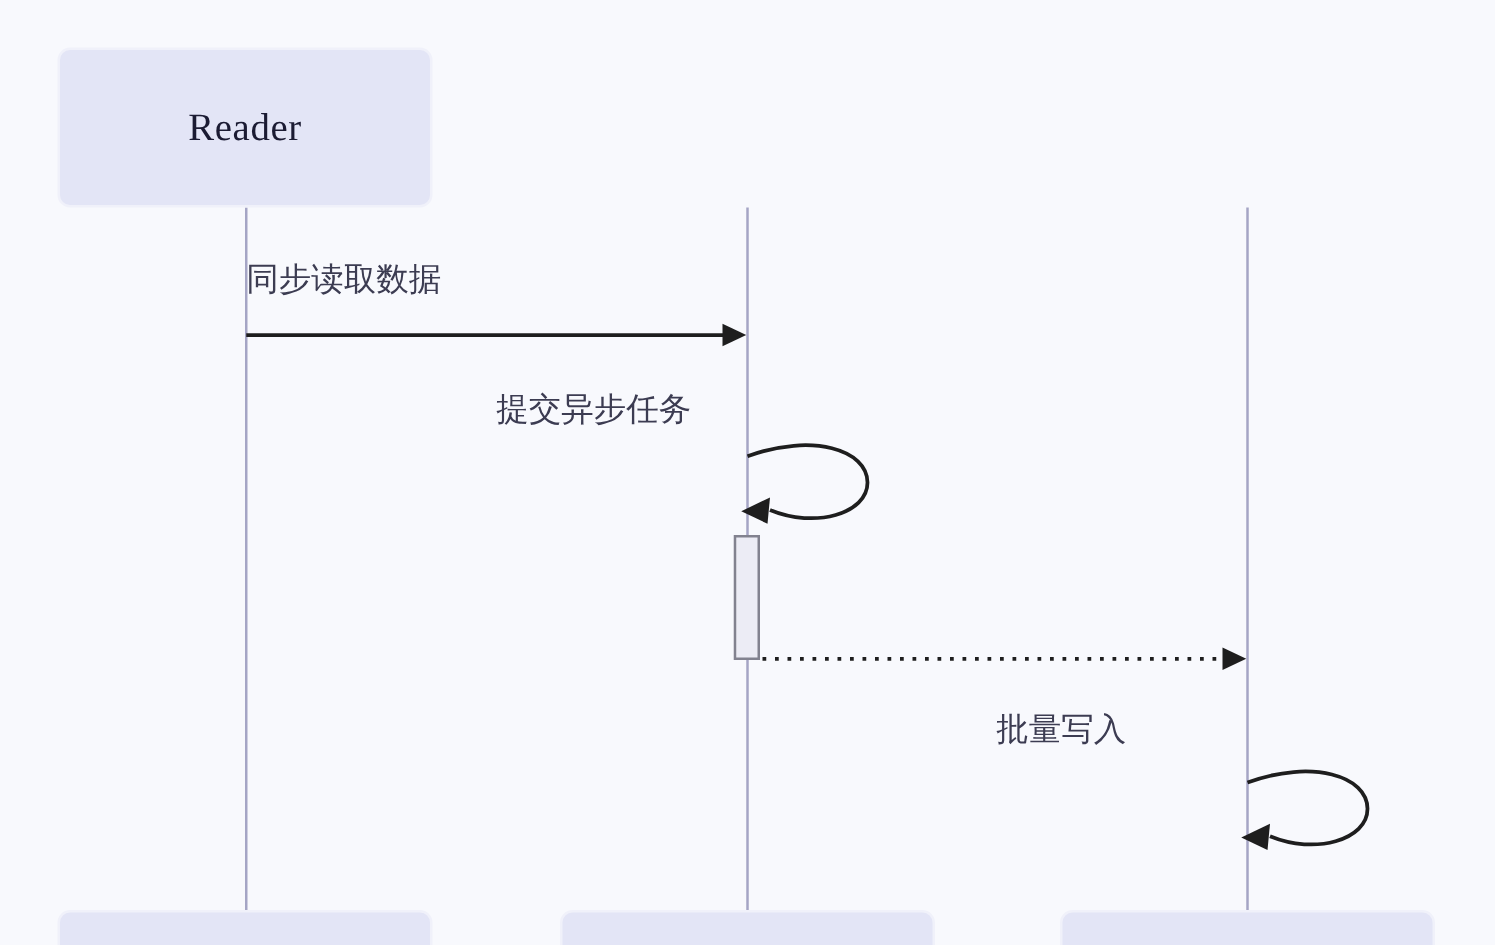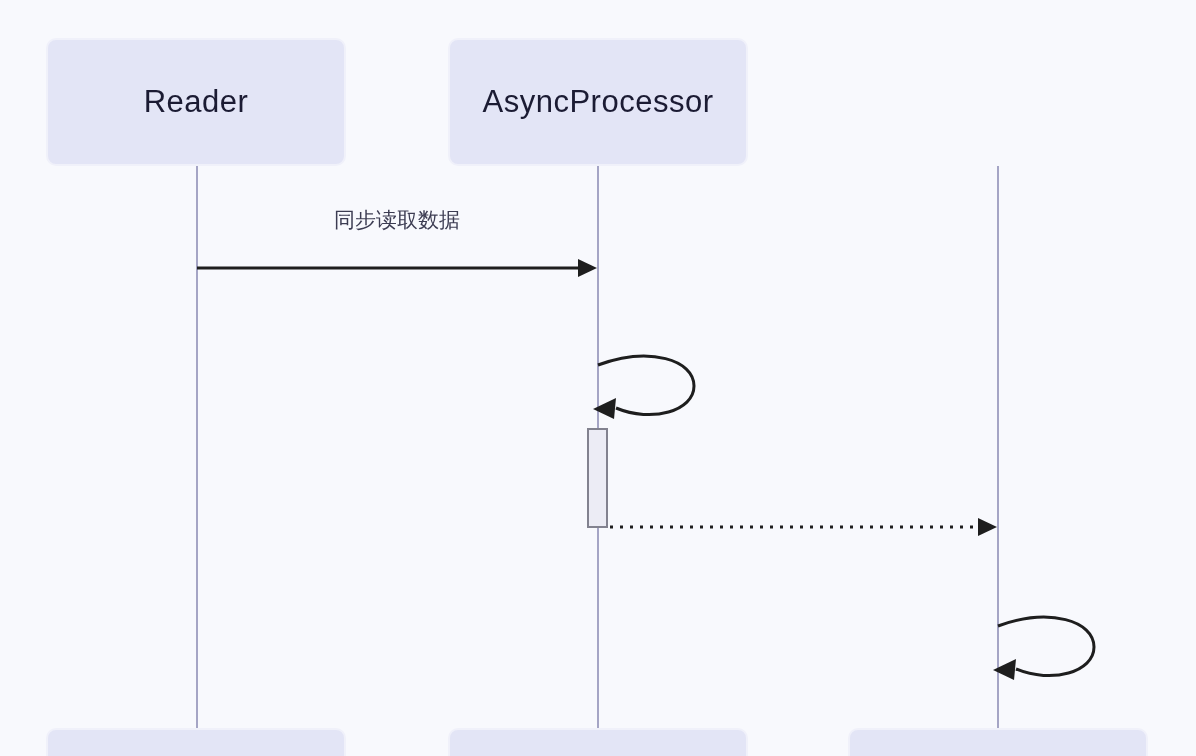--- a/index.html
+++ b/index.html
@@ -24,6 +24,7 @@
     height: 756px;
     overflow: hidden;
     background: var(--background);
+    font-family: Liberation Serif, serif;
   }
   .lifeline {
     position: absolute;

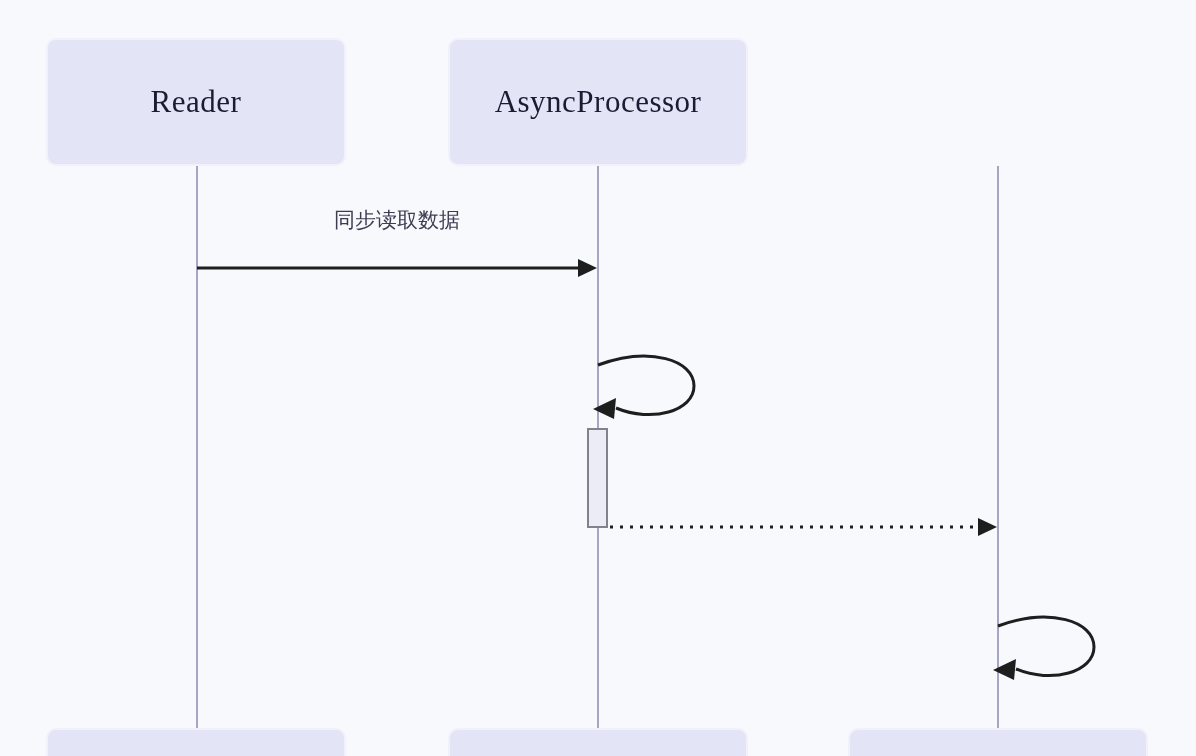--- a/index.html
+++ b/index.html
@@ -111,9 +111,6 @@
   <div class="participant" style="left:46px; top:38px">
     <span class="participant-label">Reader</span>
   </div>
-  <div class="participant" style="left:448px; top:38px">
-    <span class="participant-label">AsyncProcessor</span>
-  </div>
 
   <div class="participant bottom" style="left:46px; top:728px"></div>
   <div class="participant bottom" style="left:448px; top:728px"></div>

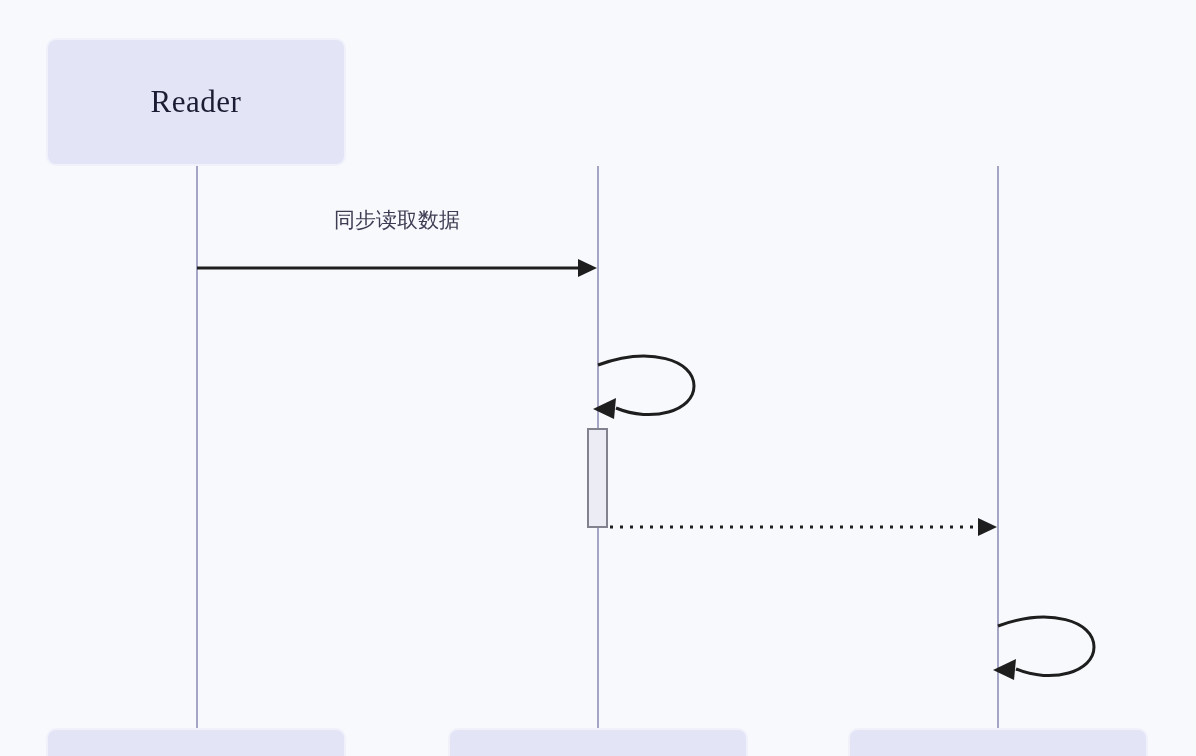--- a/index.html
+++ b/index.html
@@ -76,8 +76,8 @@
   .msg-label {
     position: absolute;
     width: 400px;
-    text-align: center;
-    font-size: 21px;
+    text-align: left;
+    font-size: 26px;
     color: var(--message-text);
     white-space: nowrap;
   }

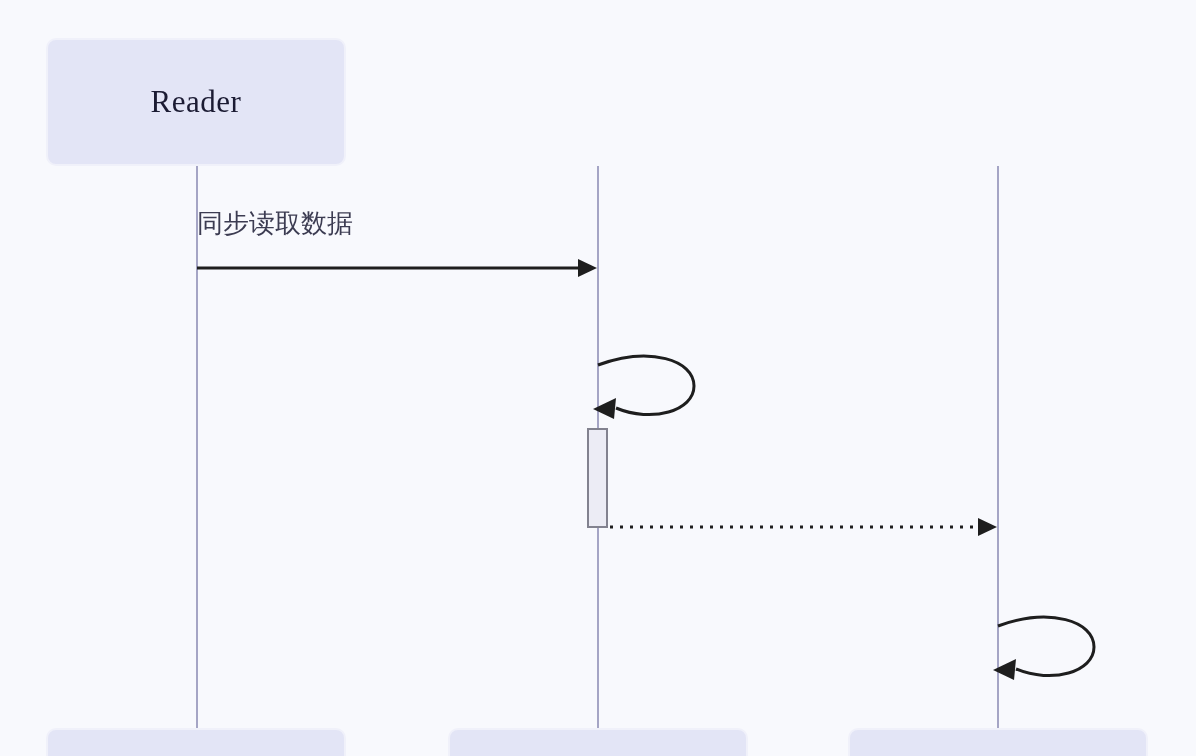--- a/index.html
+++ b/index.html
@@ -117,6 +117,7 @@
   <div class="participant bottom" style="left:848px; top:728px"></div>
 
   <div class="msg-label" style="left:197px; top:206px">同步读取数据</div>
+  <div class="msg-label" style="left:397px; top:310px">提交异步任务</div>
 
 </div>
 

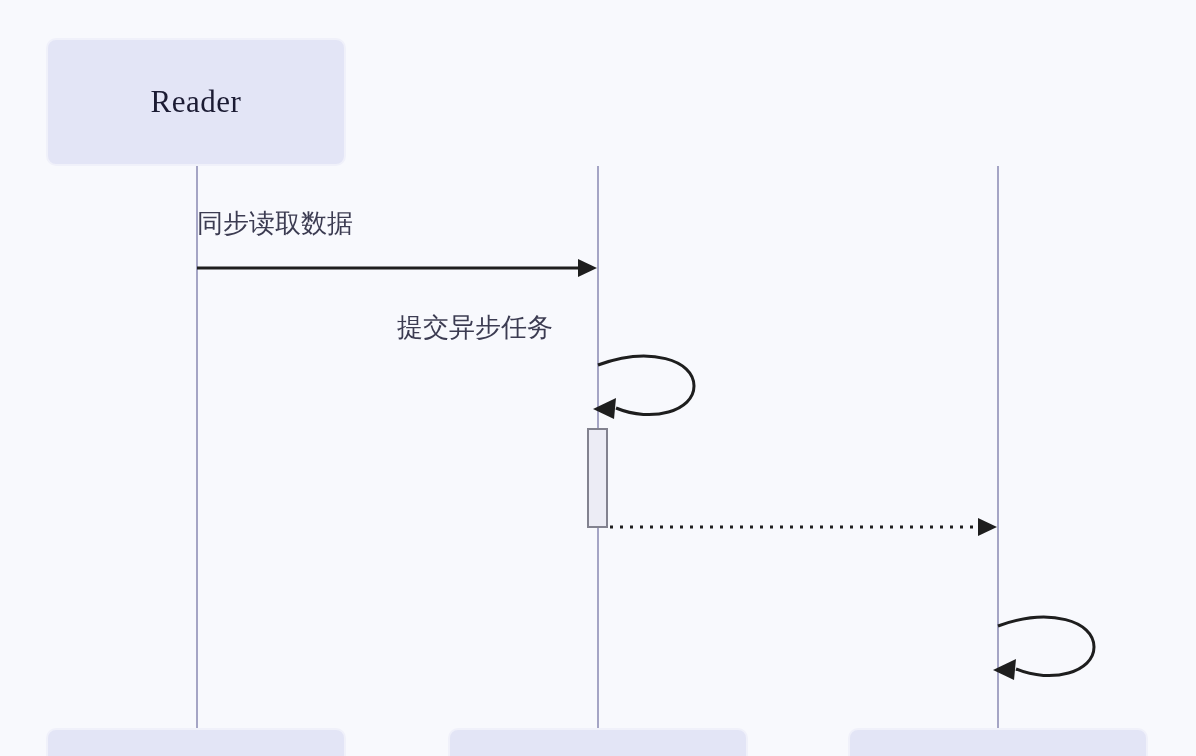--- a/index.html
+++ b/index.html
@@ -118,6 +118,7 @@
 
   <div class="msg-label" style="left:197px; top:206px">同步读取数据</div>
   <div class="msg-label" style="left:397px; top:310px">提交异步任务</div>
+  <div class="msg-label" style="left:797px; top:566px">批量写入</div>
 
 </div>
 

